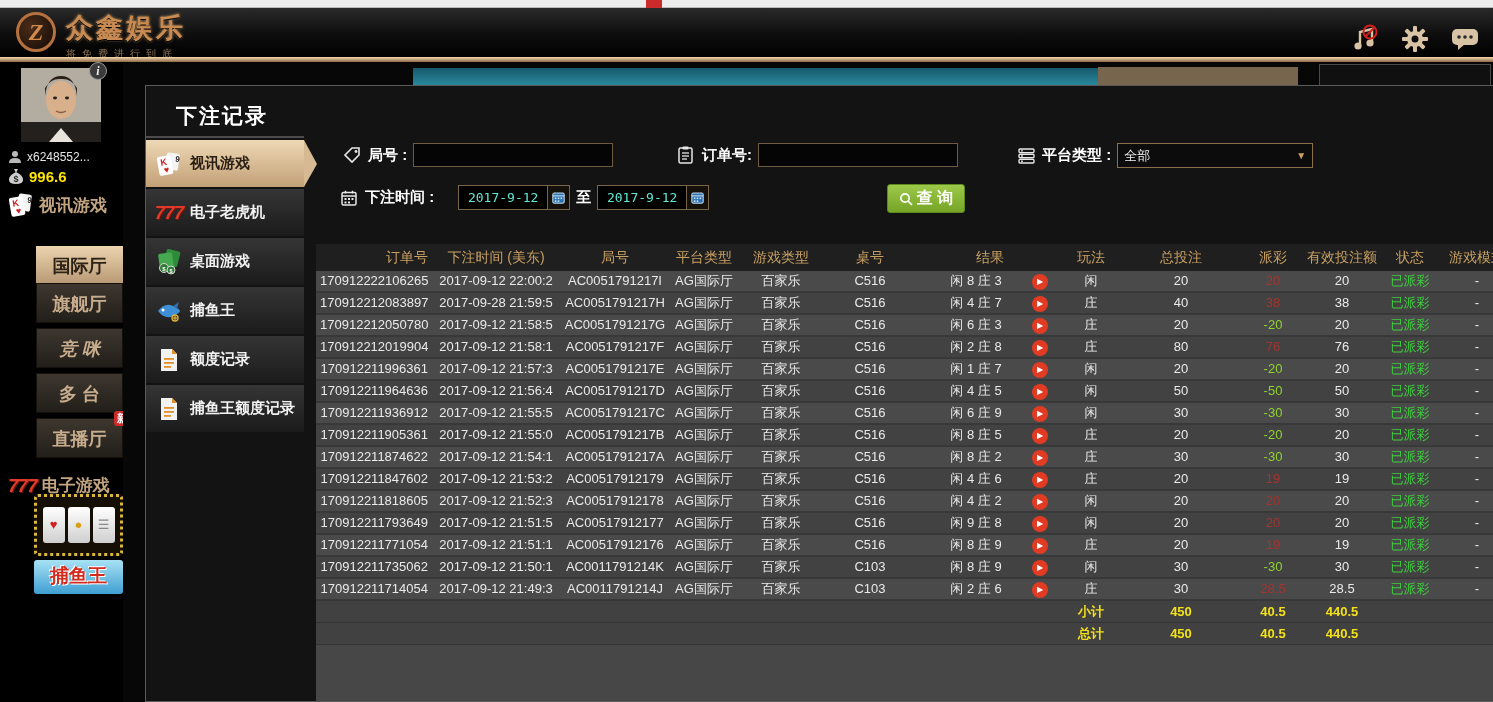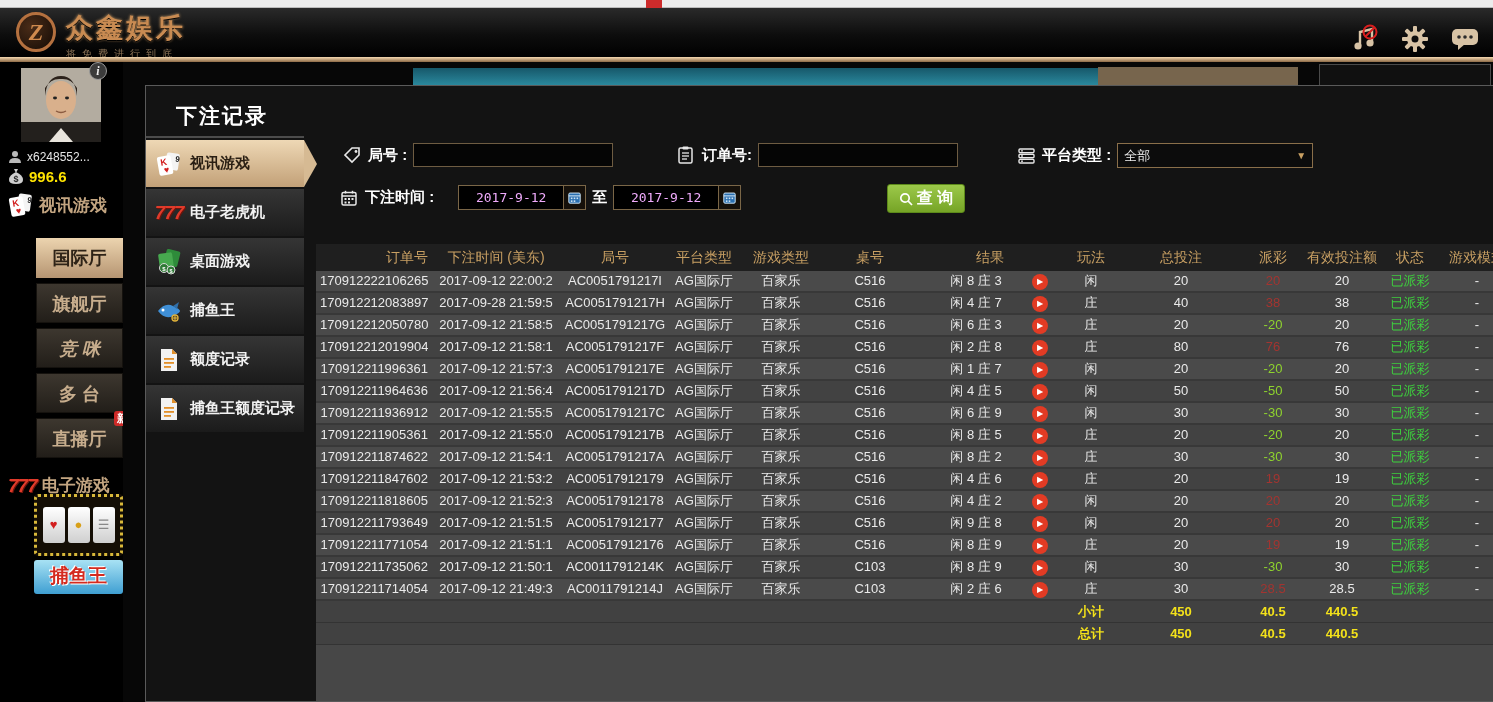--- a/index.html
+++ b/index.html
@@ -77,7 +77,7 @@
     display:flex; align-items:center; padding:0 6px; justify-content:space-between; }
   .dselect .arr { color:#c9a063; font-size:10px; }
   .dwrap { display:flex; height:25px; border:1px solid #7a6647; background:#000; }
-  .dval { width:104px; text-align:center; line-height:23px; font-family:"DejaVu Sans Mono",monospace; font-size:13px; font-weight:normal; color:#f0abfc; }
+  .dval { width:88px; text-align:center; line-height:23px; font-family:"DejaVu Sans Mono",monospace; font-size:13px; font-weight:normal; color:#5eead4; }
   .dcal { width:22px; background:#15100a; border-left:1px solid #7a6647; display:flex; align-items:center; justify-content:center; }
   #search-btn { position:absolute; left:741px; top:98px; width:78px; height:29px;
     background:linear-gradient(#9cc94a,#76a426); border:1px solid #5d8a1a; border-radius:3px;

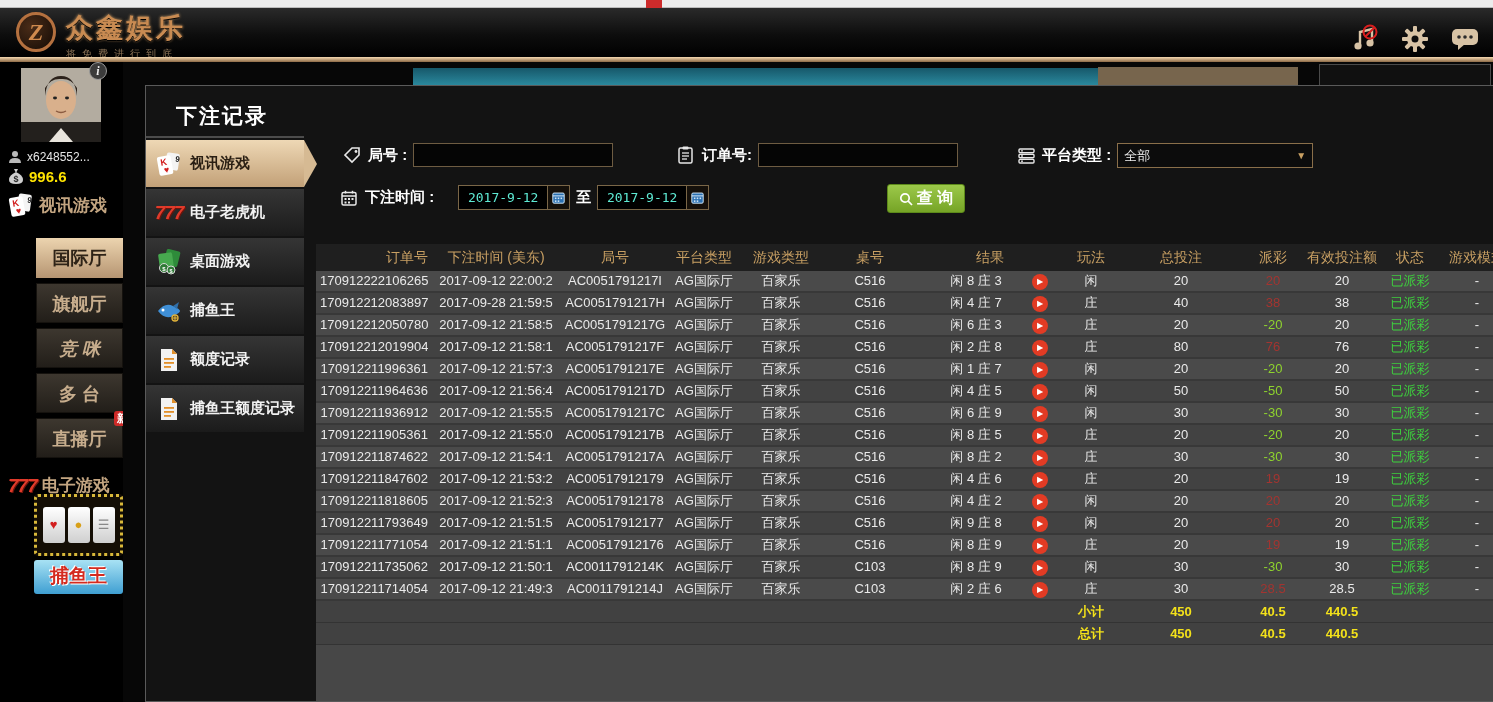--- a/index.html
+++ b/index.html
@@ -200,7 +200,7 @@
       <span class="lbl">视讯游戏</span>
     </div>
 
-    <div class="hall active" style="top:176px;">
+    <div class="hall active" style="top:184px;">
       <span>国际厅</span>
     </div>
     <div class="hall" style="top:221px;">

